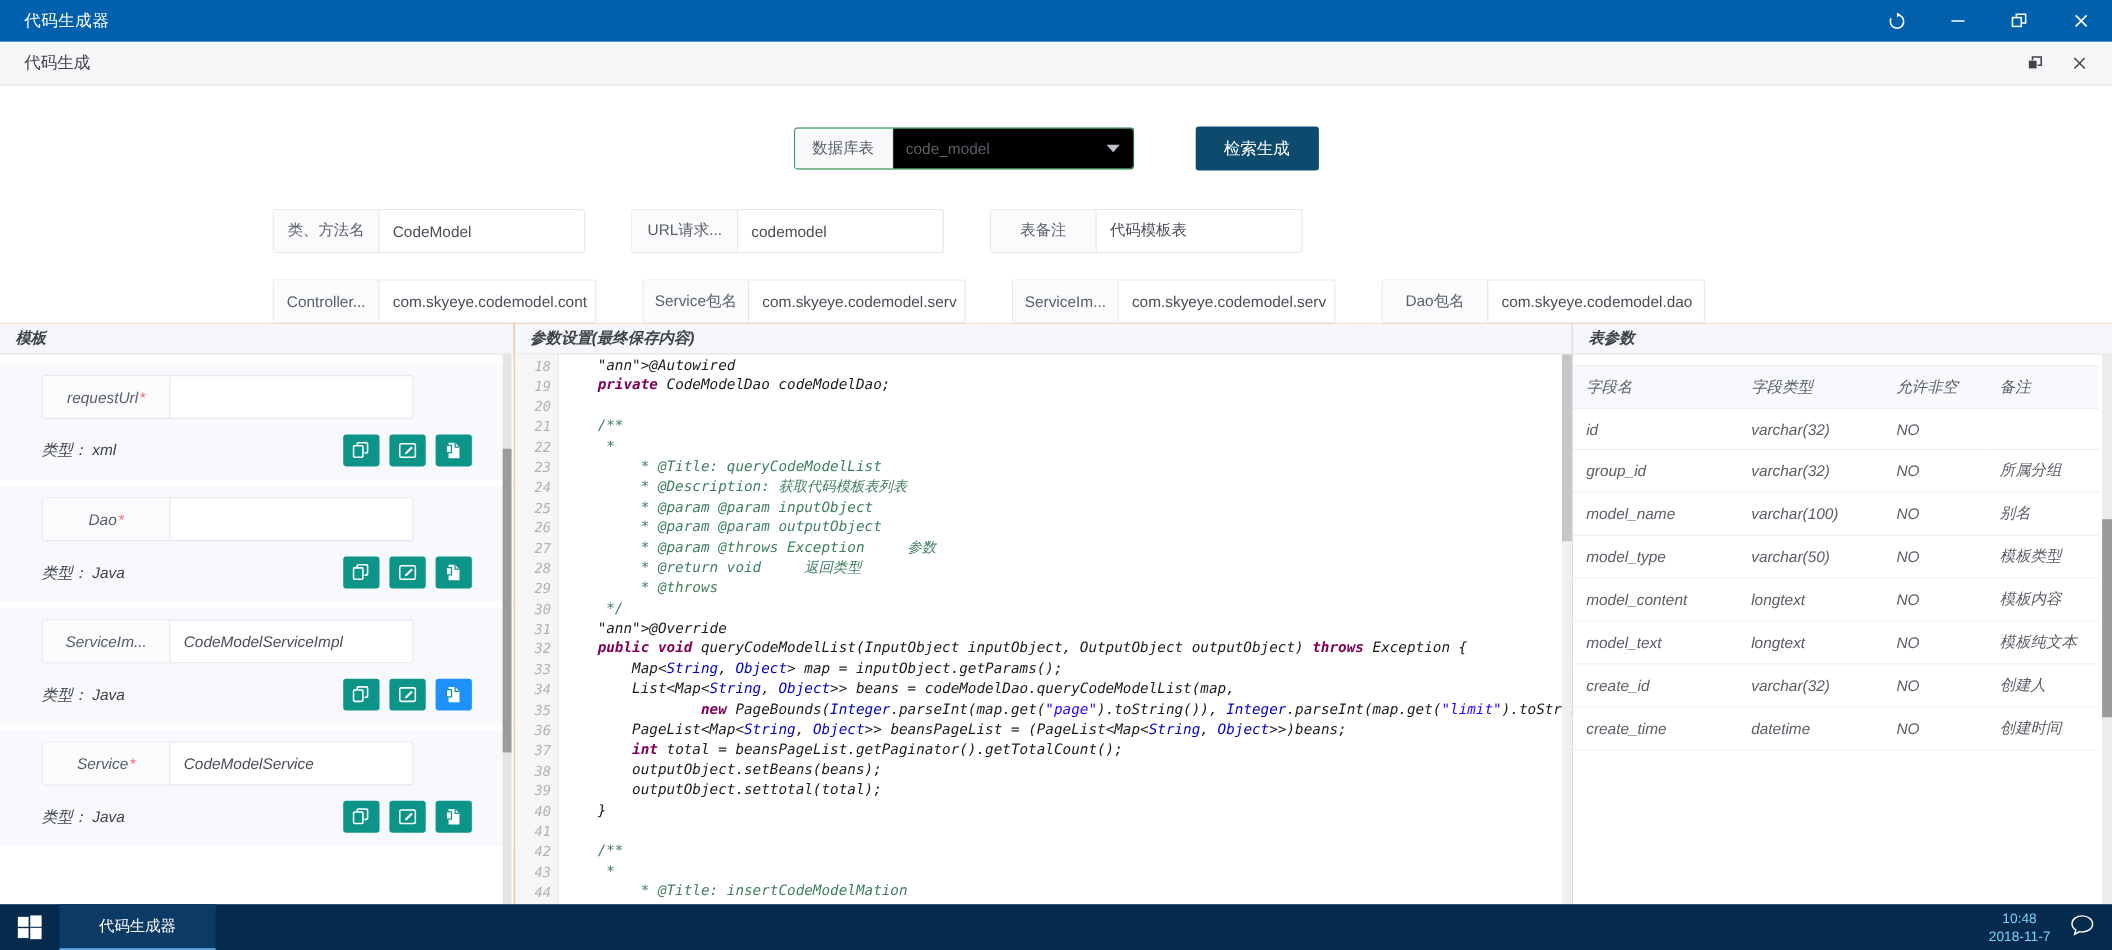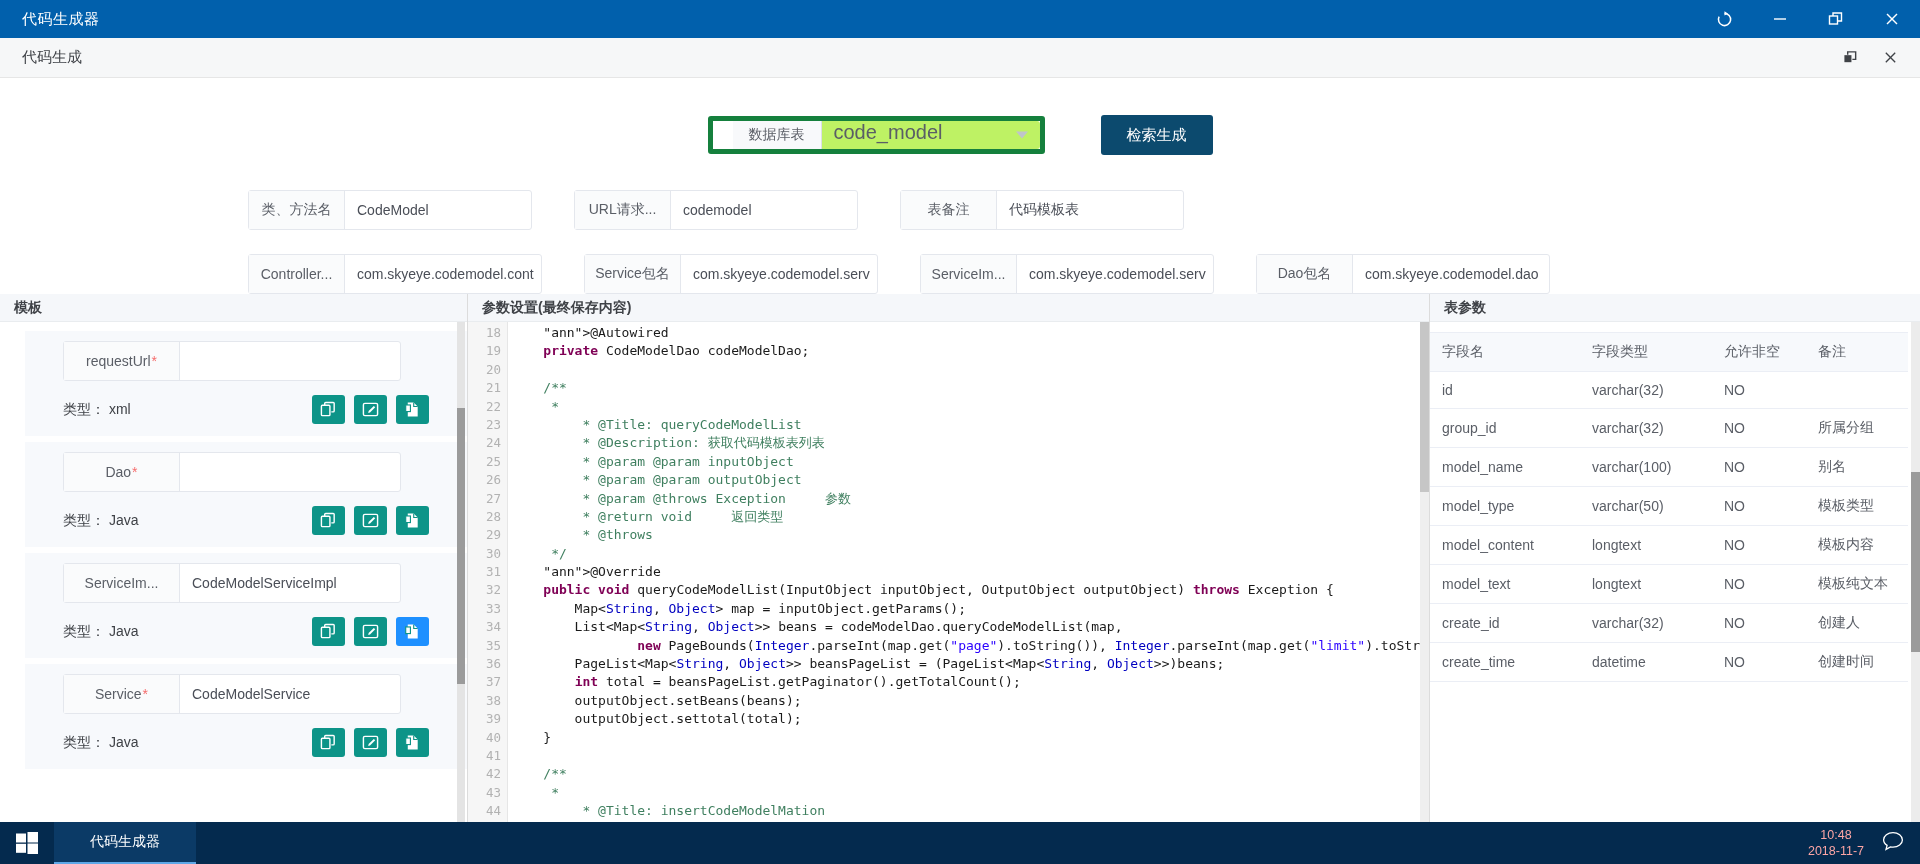--- a/index.html
+++ b/index.html
@@ -43,7 +43,7 @@
     position:absolute; left:0; top:104px; width:1920px; height:62px;
     display:flex; align-items:center; justify-content:center;
   }
-  .ig { display:flex; height:38px; border:5px solid #15803d; border-radius:3px; background:#fff;padding-left:20px; }
+  .ig { display:flex; height:38px; border:1px solid #15803d; border-radius:3px; background:#fff; }
   .ig-label {
     background:#f8f9fb; border-right:1px solid #dcdfe6;
     display:flex; align-items:center; justify-content:center;

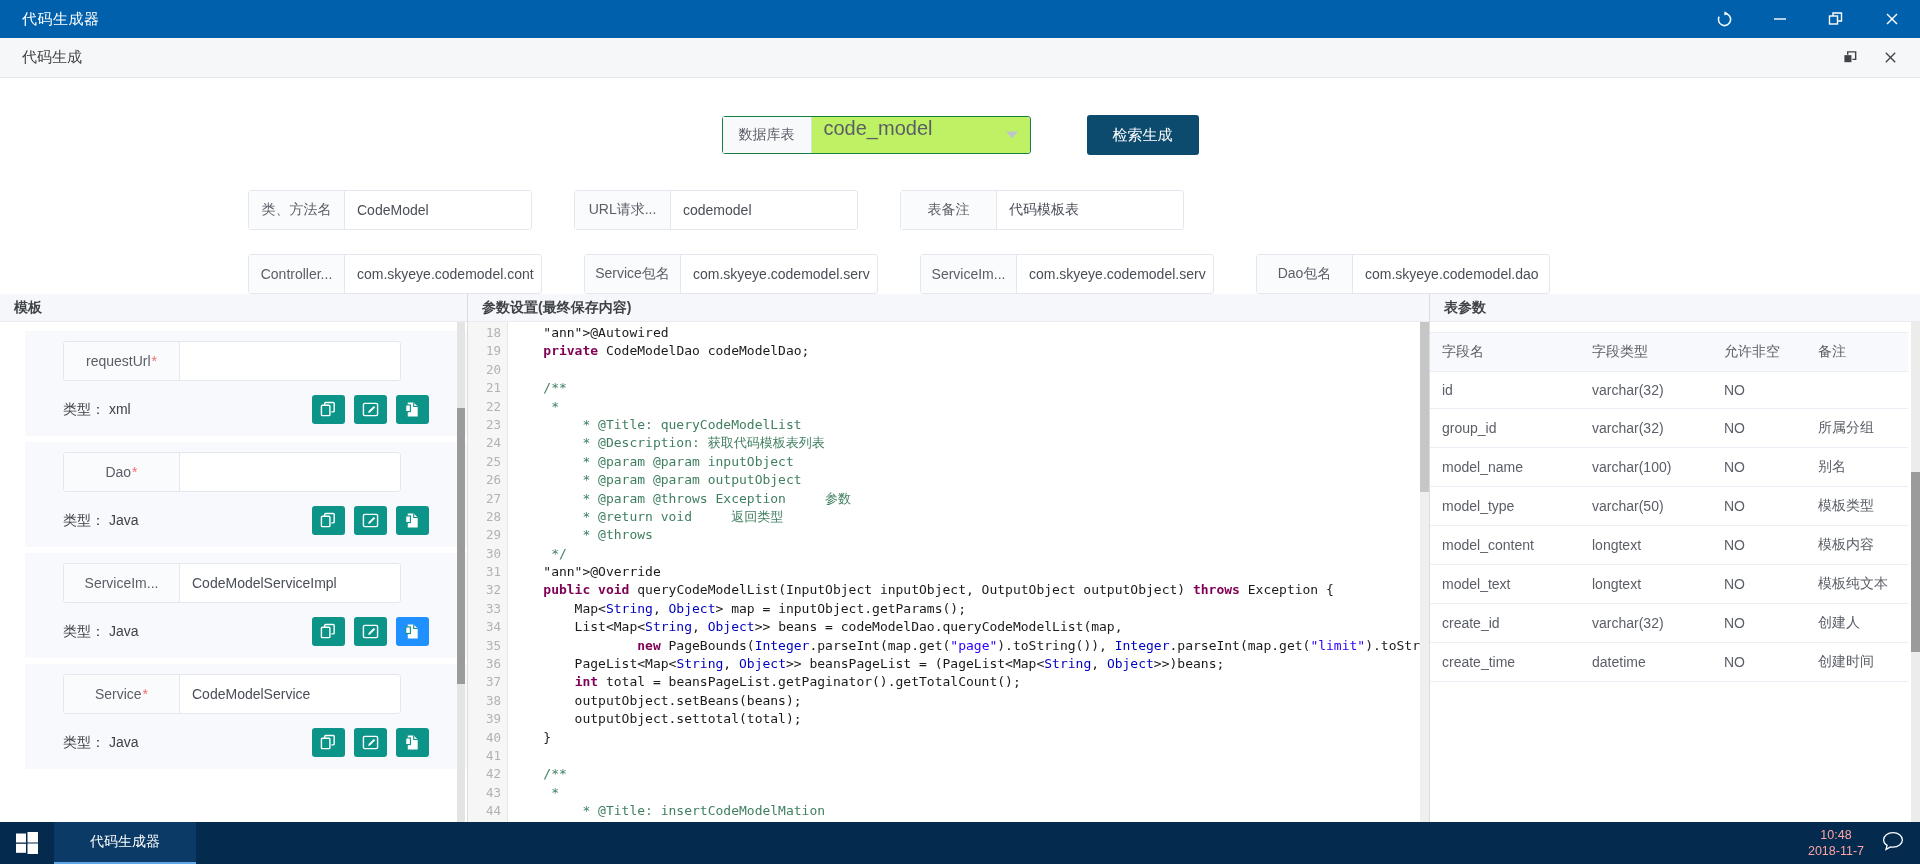--- a/index.html
+++ b/index.html
@@ -50,8 +50,8 @@
     padding:0 16px; font-size:14px; color:#5a5e66; white-space:nowrap;
   }
   .ig-field {
-    display:flex; padding:0 12px; font-size:20px; color:#5a5e66;
-    background:#bef264; border-radius:0 3px 3px 0; white-space:nowrap; overflow:hidden;
+    display:flex; align-items:center; padding:0 12px; font-size:14px; color:#5a5e66;
+    background:#000000; border-radius:0 3px 3px 0; white-space:nowrap; overflow:hidden;
   }
   .select-box { width:218px; position:relative; }
   .caret {

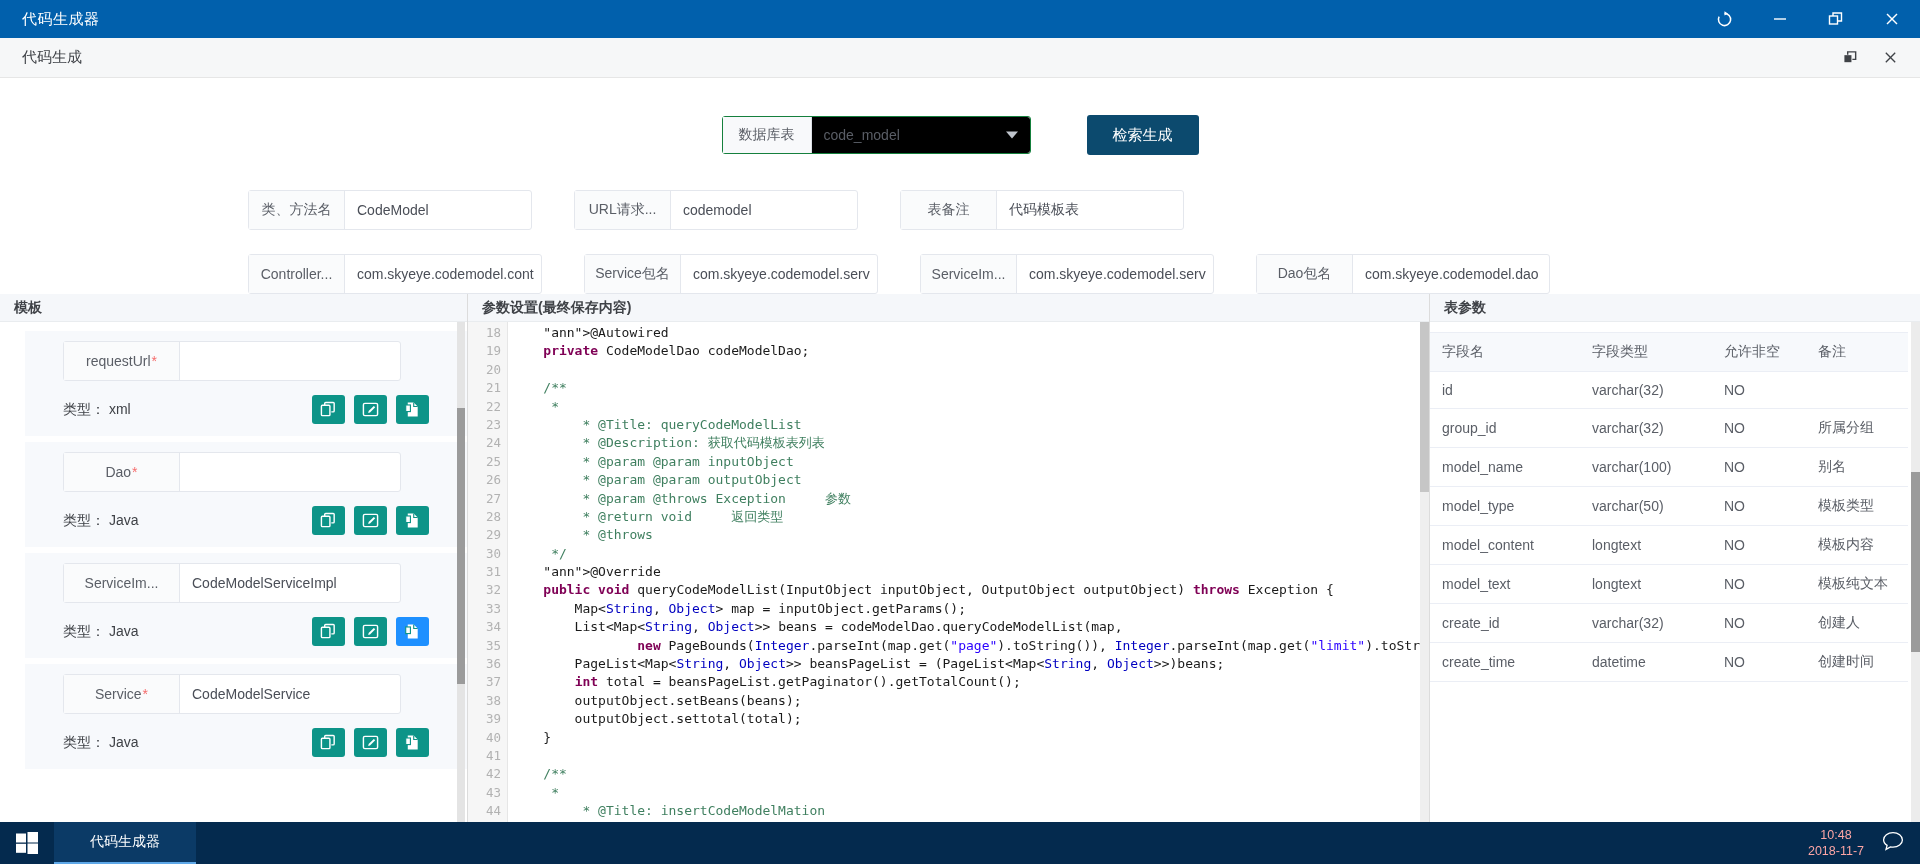--- a/index.html
+++ b/index.html
@@ -83,7 +83,7 @@
 
   
   .panels { position:absolute; left:0; top:294px; width:1920px; height:528px; display:flex; }
-  .panel { background:#f97316; position:relative; }
+  .panel { background:#f97316; position:relative;font-style:italic; }
   .panel-hd {
     height:28px; background:#f5f7fa; border-bottom:1px solid #e9ecef;
     display:flex; align-items:center; padding-left:14px; font-size:14px; color:#3f4247;

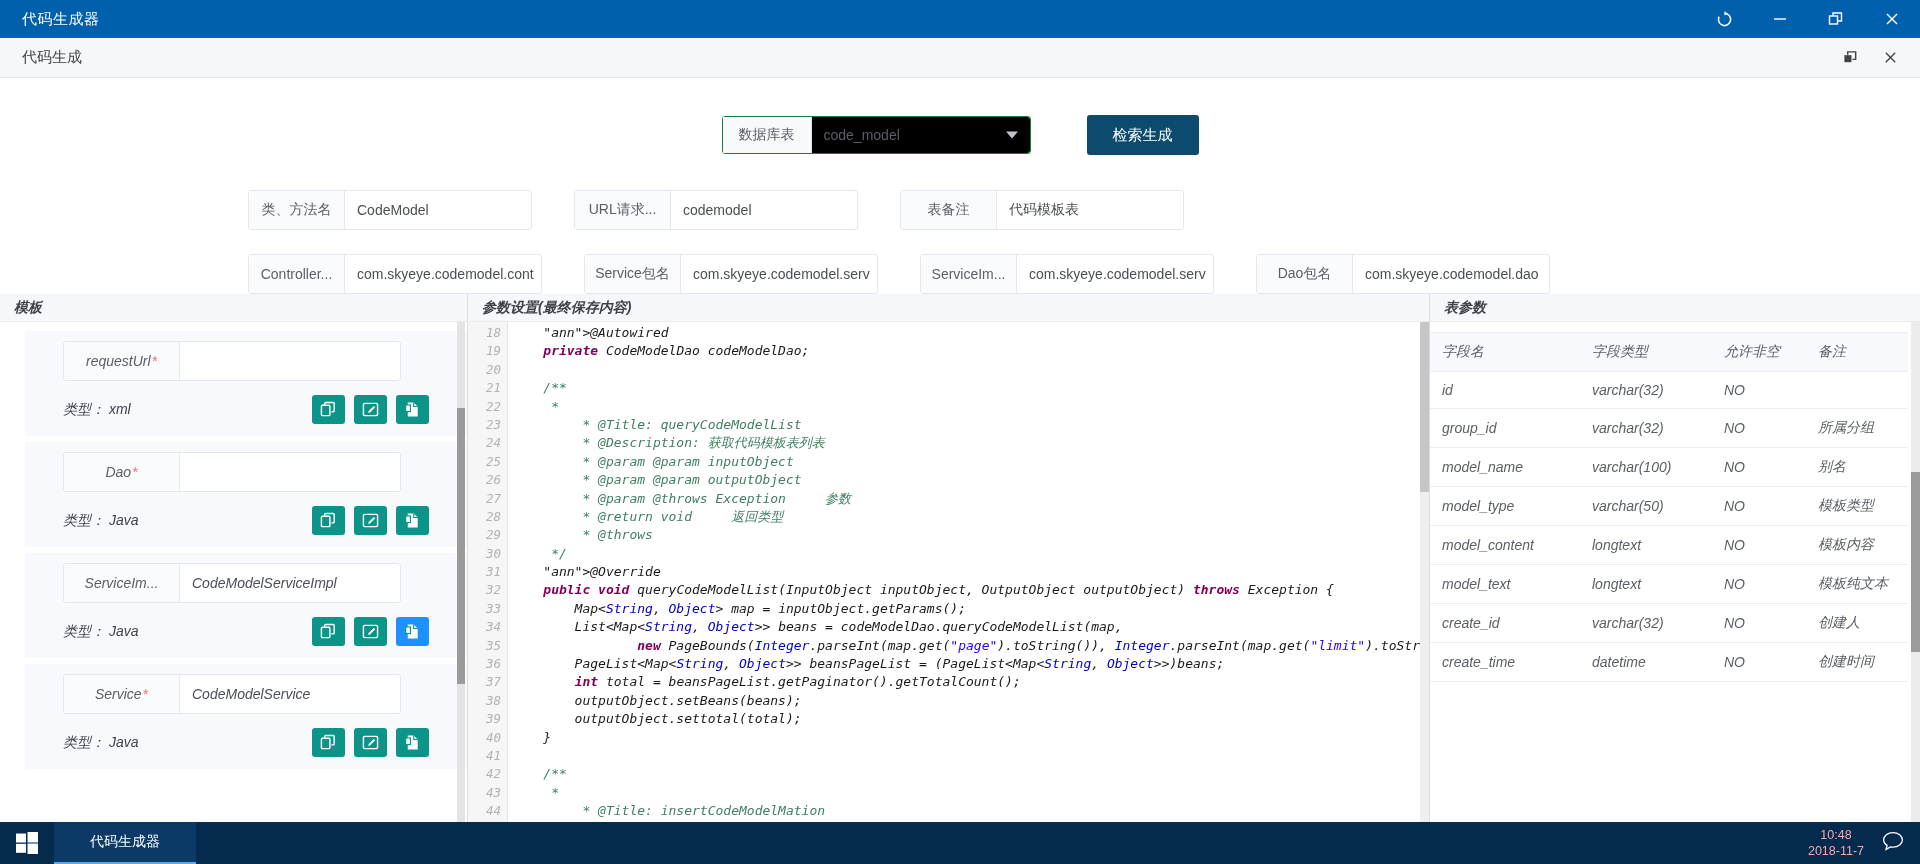--- a/index.html
+++ b/index.html
@@ -95,7 +95,7 @@
 
   
   .tpl-scroll { height:500px; overflow:hidden; position:relative; background:#fff; }
-  .tpl-inner { padding-top:9px;margin-left:25px; }
+  .tpl-inner { padding-top:9px; }
   .tpl-card { background:#f7f9fc; padding:10px 0 12px 0; margin-bottom:6px; }
   .tpl-card .fld { margin-left:38px; width:338px; }
   .tpl-card .fld .fl { width:116px; min-width:116px; }

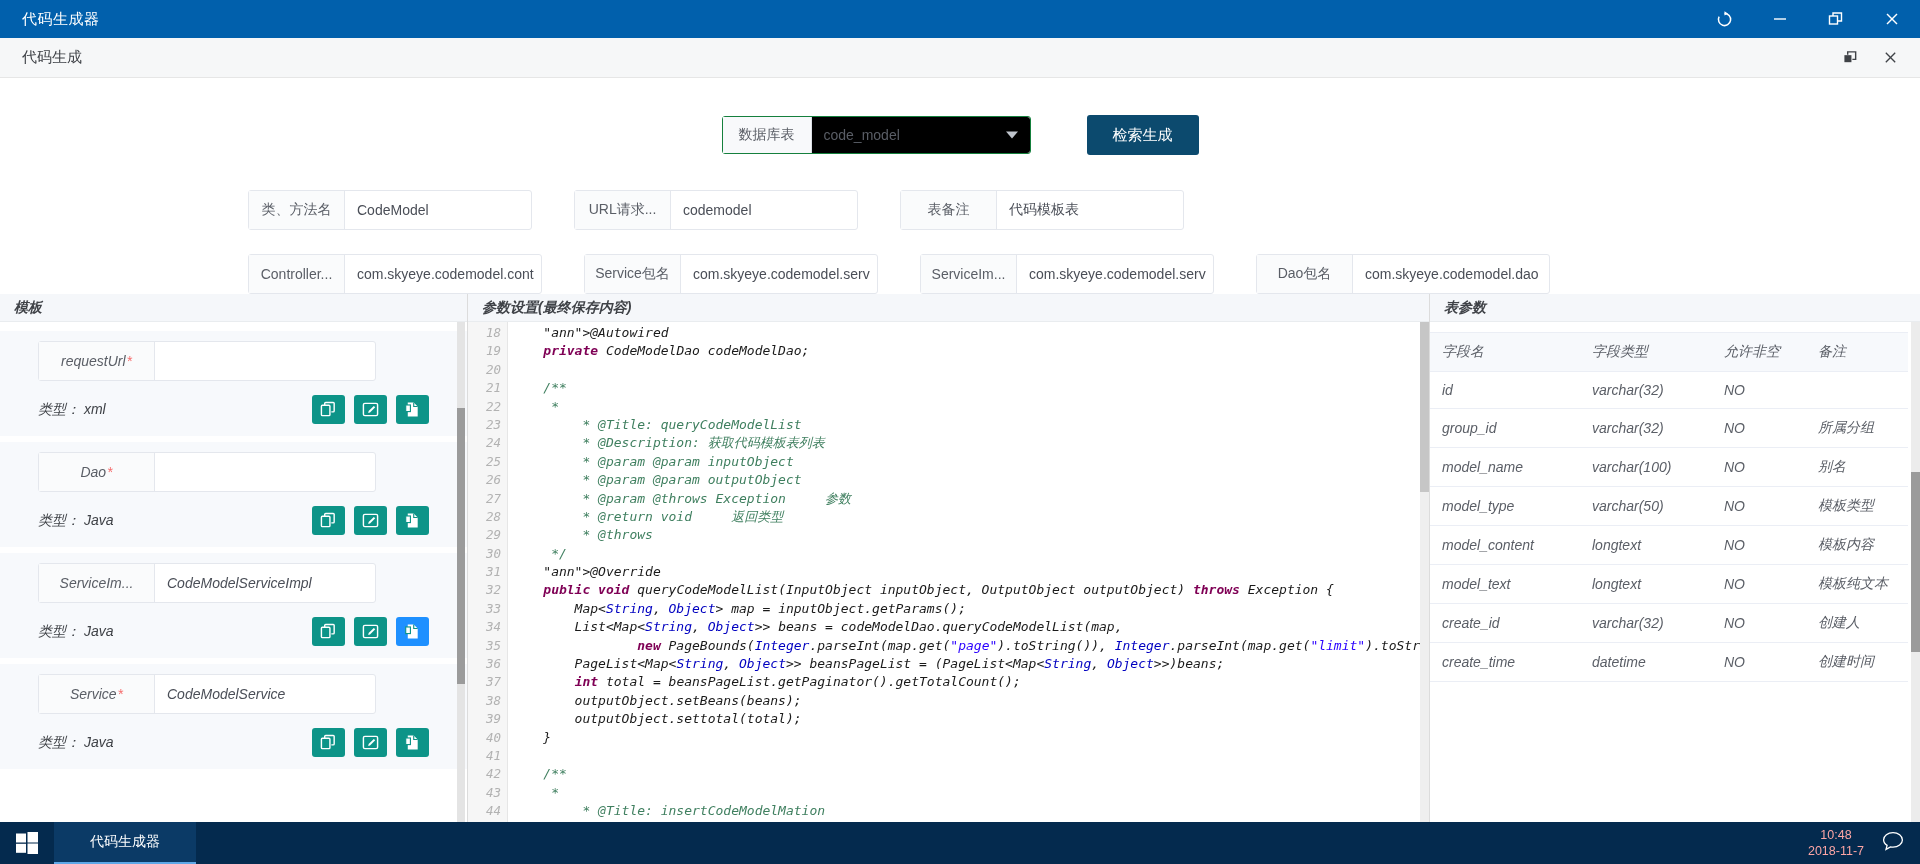--- a/index.html
+++ b/index.html
@@ -168,7 +168,7 @@
     justify-content:center; color:#fff; font-size:14px; border-bottom:2px solid #5ea8e8;
   }
   .tray { margin-left:auto; display:flex; align-items:center; padding-right:16px; gap:18px; }
-  .clock { color:#fca5a5; font-size:12.5px; text-align:center; line-height:16px; }
+  .clock { color:#7dd3fc; font-size:12.5px; text-align:center; line-height:16px; }
   .chat-icon { color:#fff; }
 </style>
 </head>

